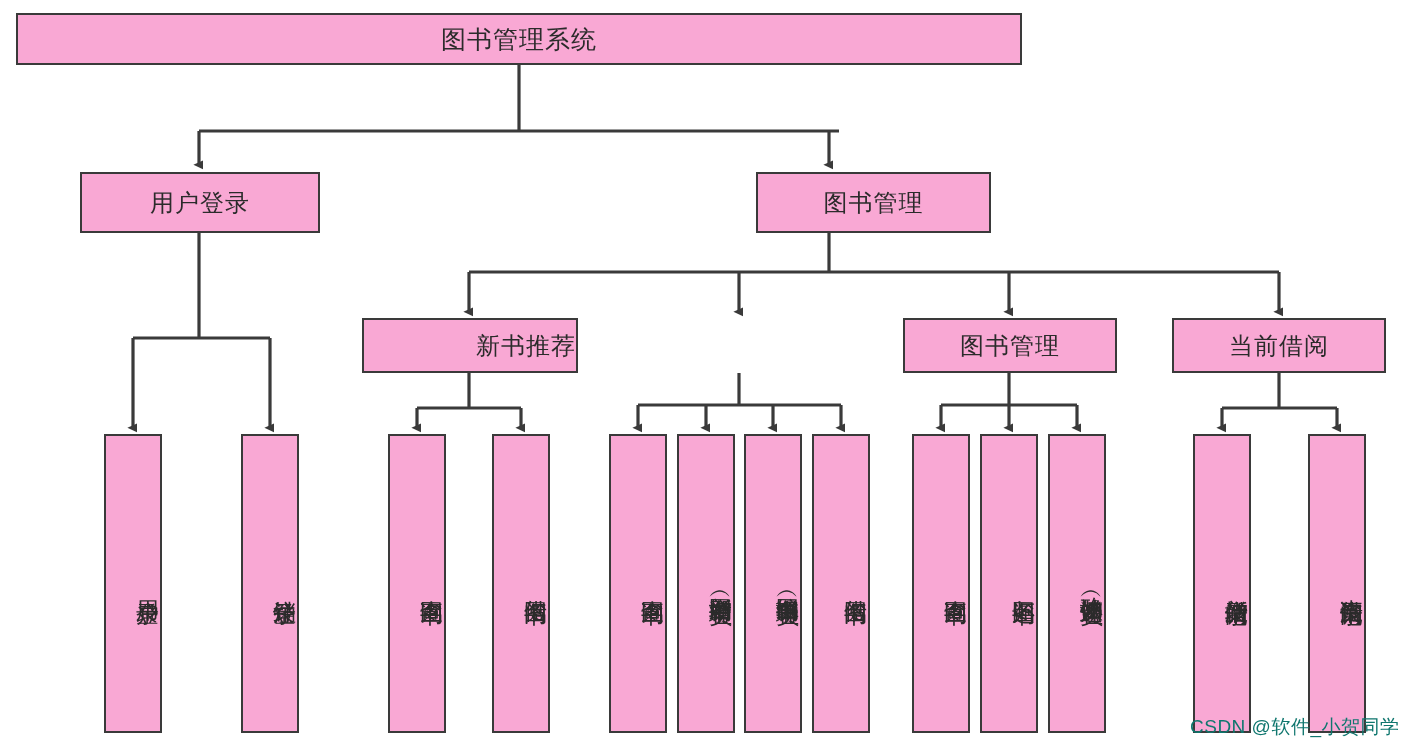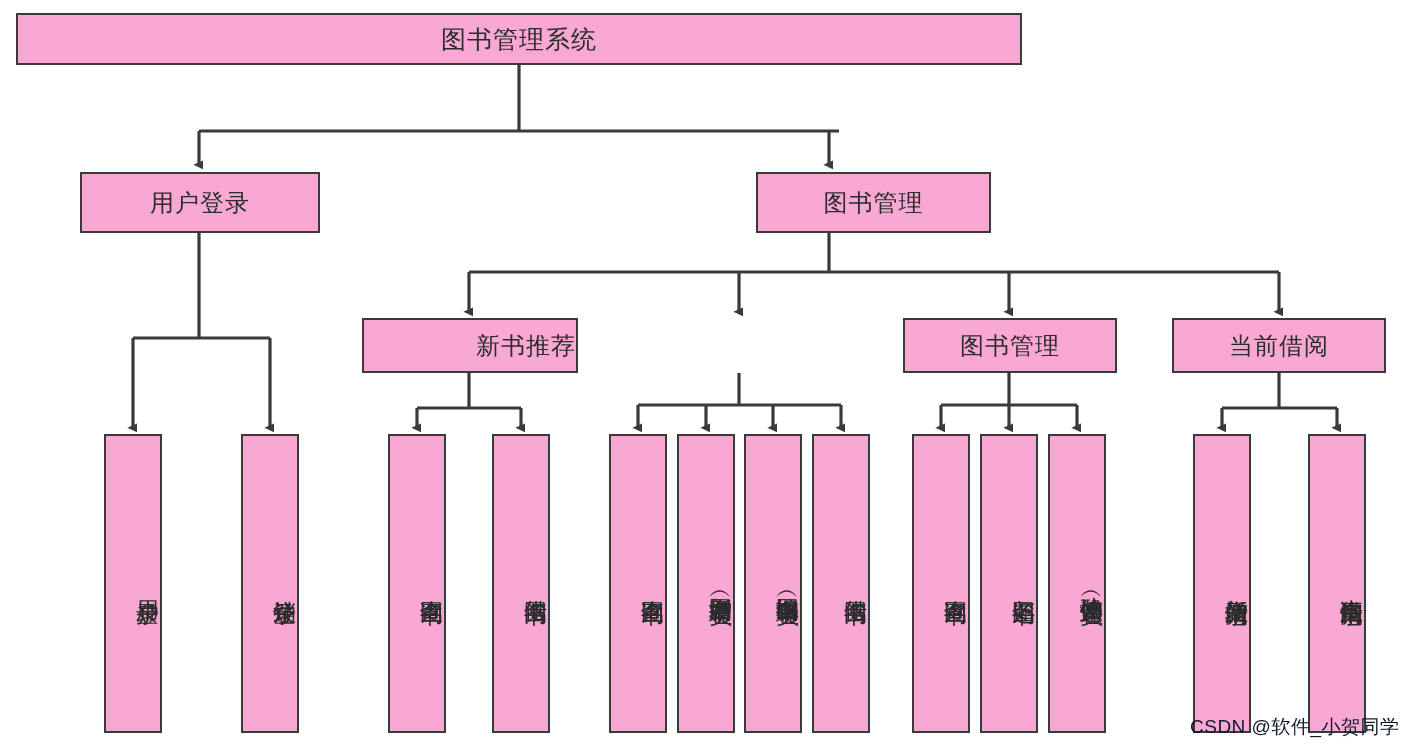--- a/index.html
+++ b/index.html
@@ -61,7 +61,7 @@
   .watermark {
     position: absolute;
     font-size: 19px;
-    color: #0f172a;
+    color: #0f766e;
     white-space: nowrap;
     letter-spacing: 0.5px;
   }

